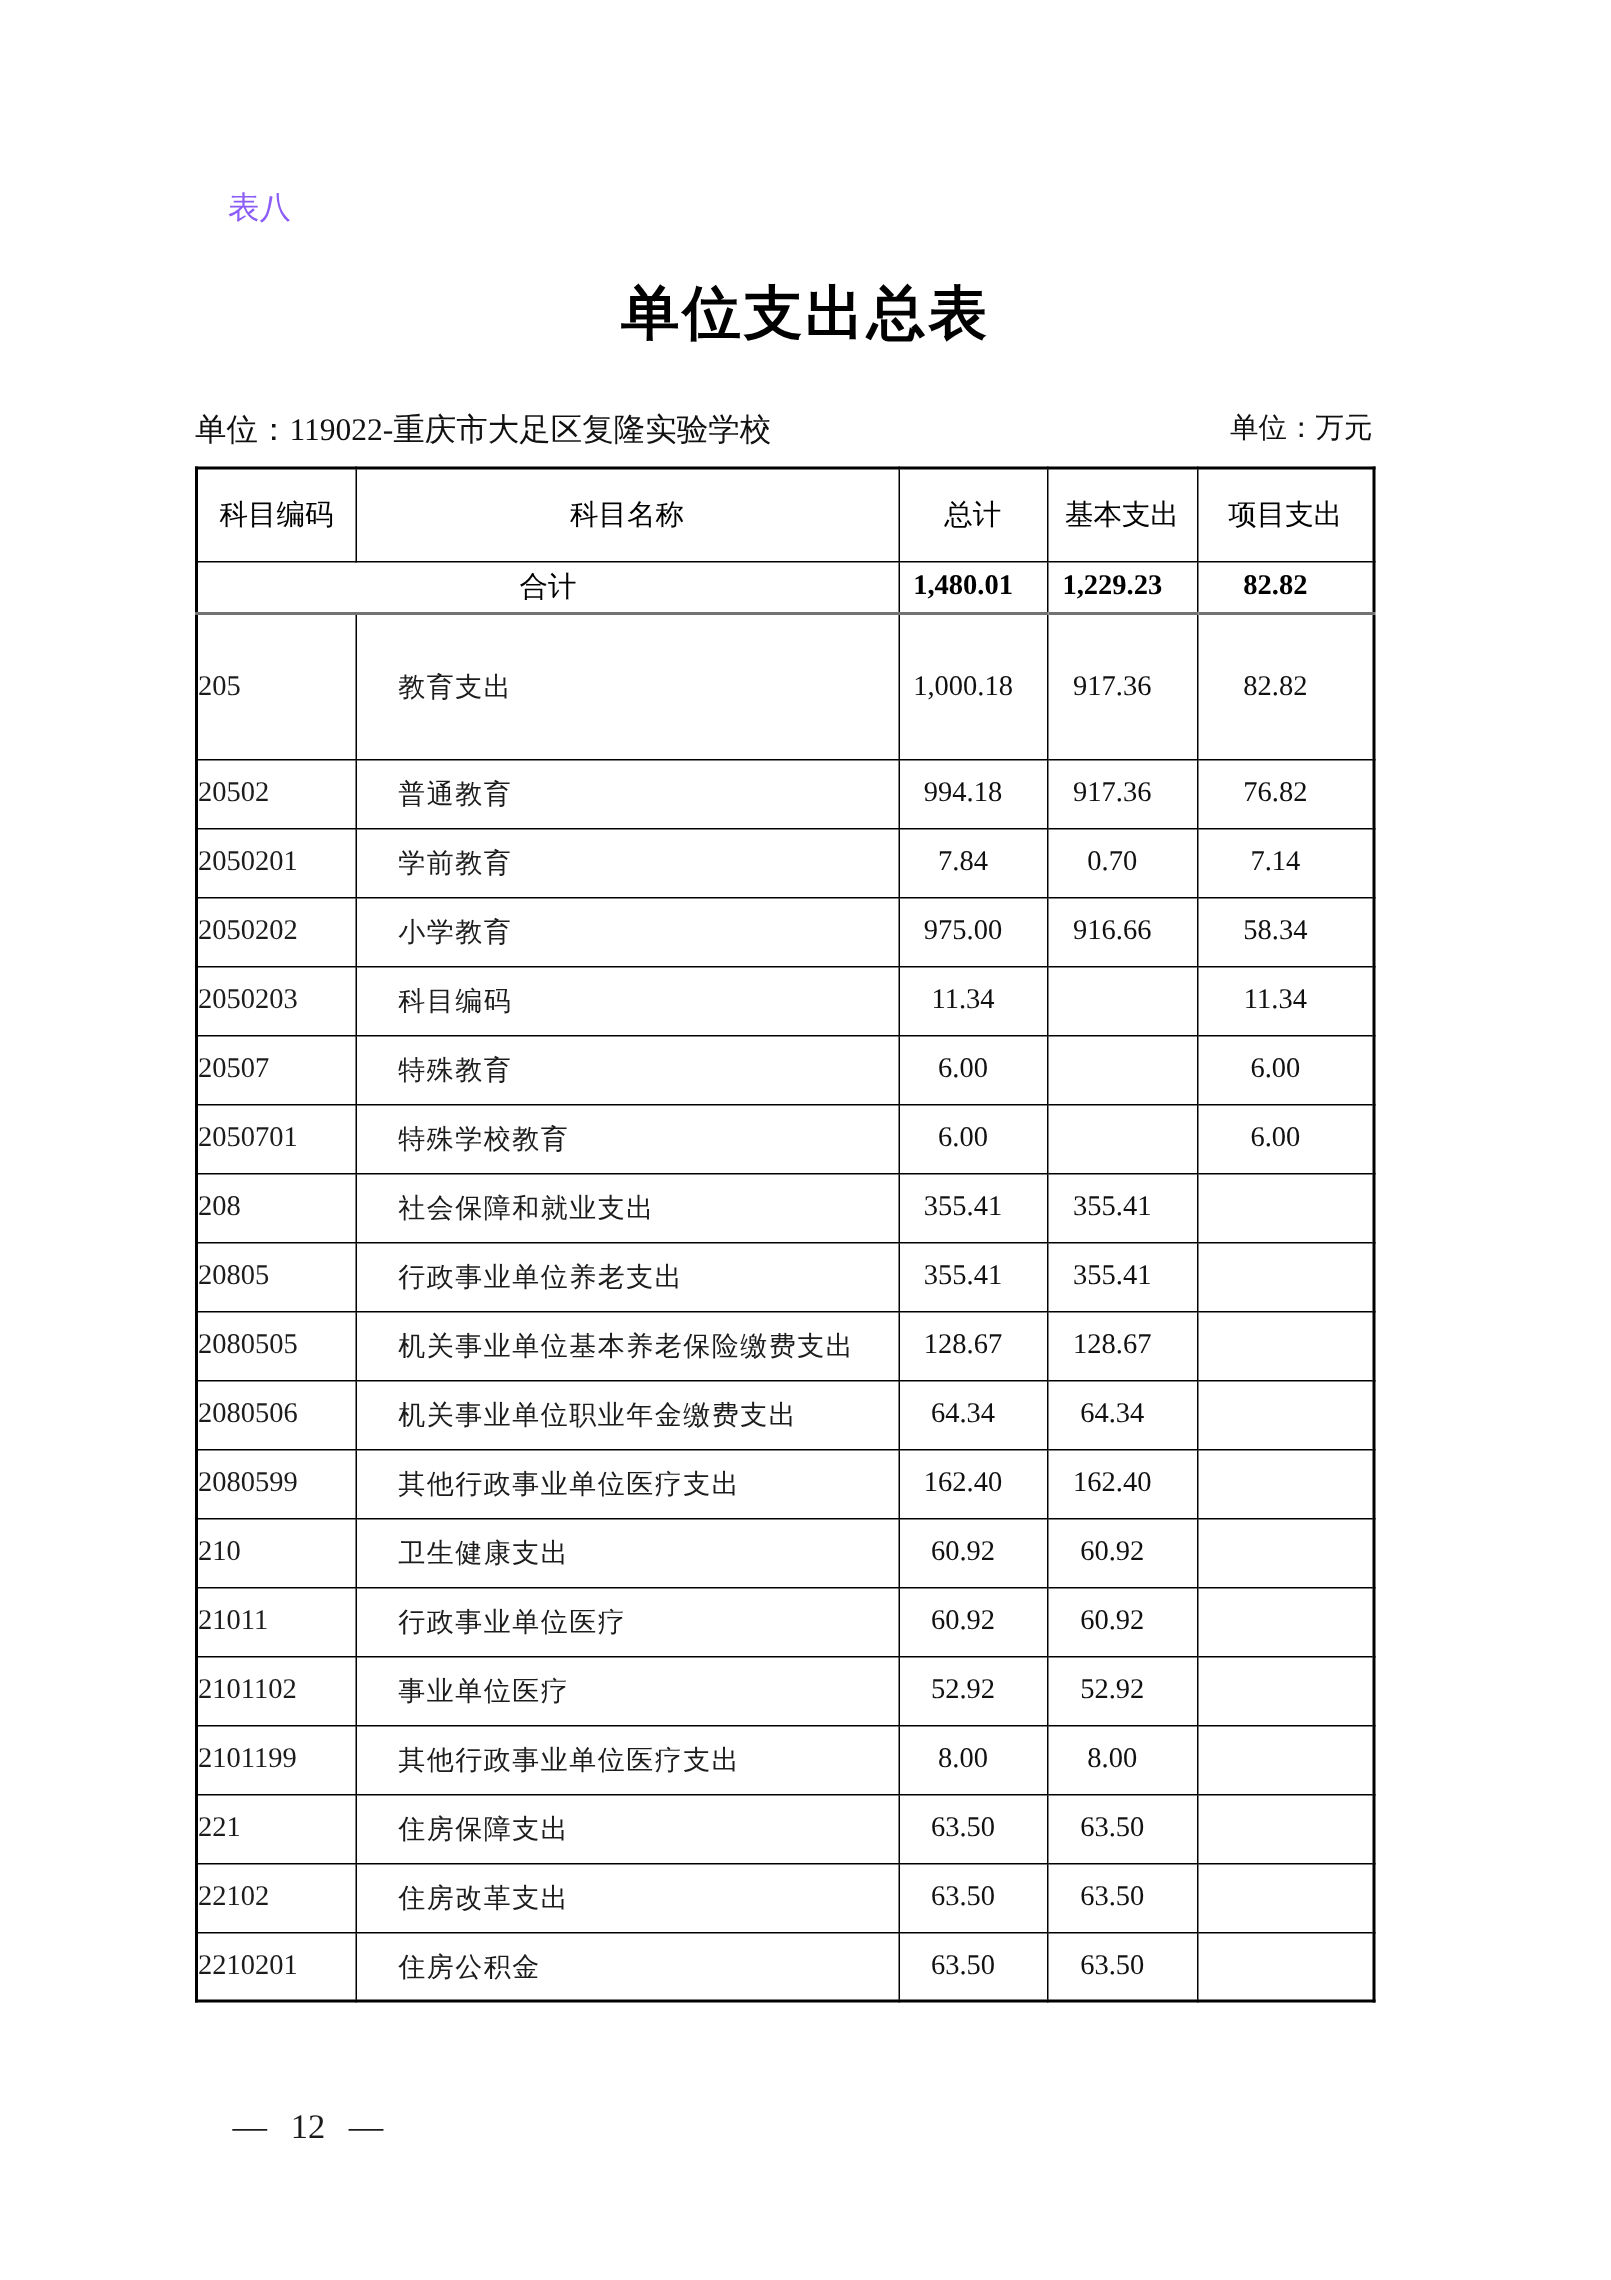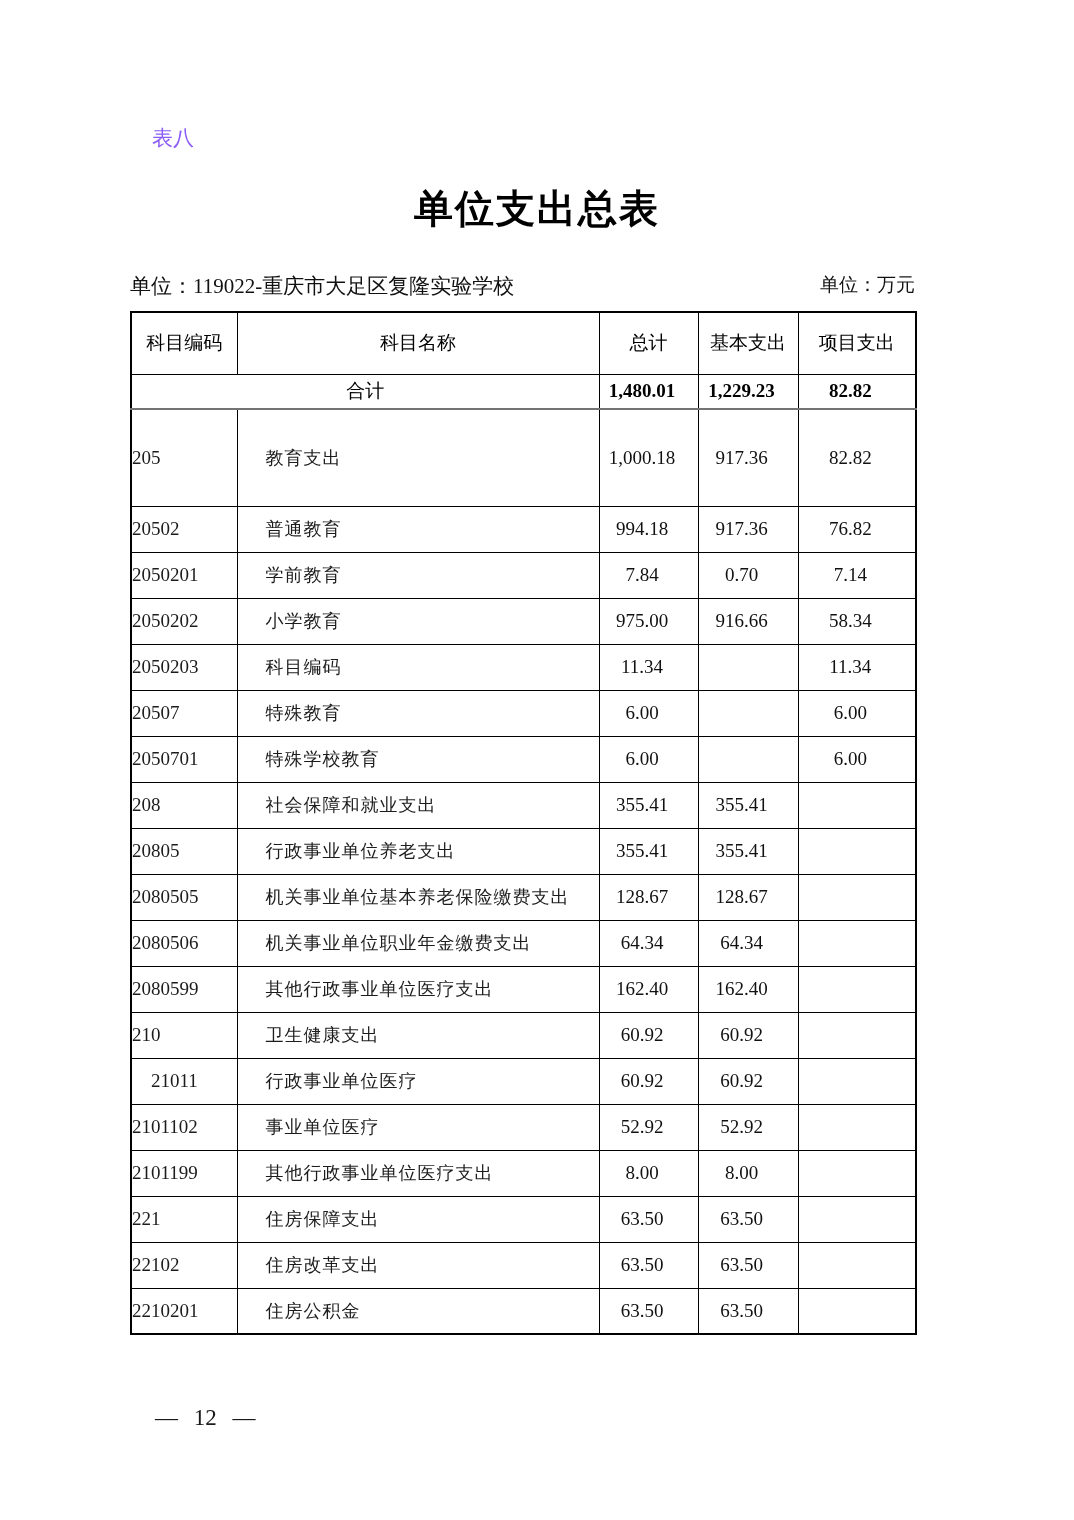--- a/index.html
+++ b/index.html
@@ -96,7 +96,7 @@
     padding-left: 0;
     color: #1c1c1c;
   }
-  td.code.indent { padding-left: 19px; }
+  td.code.indent { }
   td.name {
     font-size: 18px;
     text-align: left;

